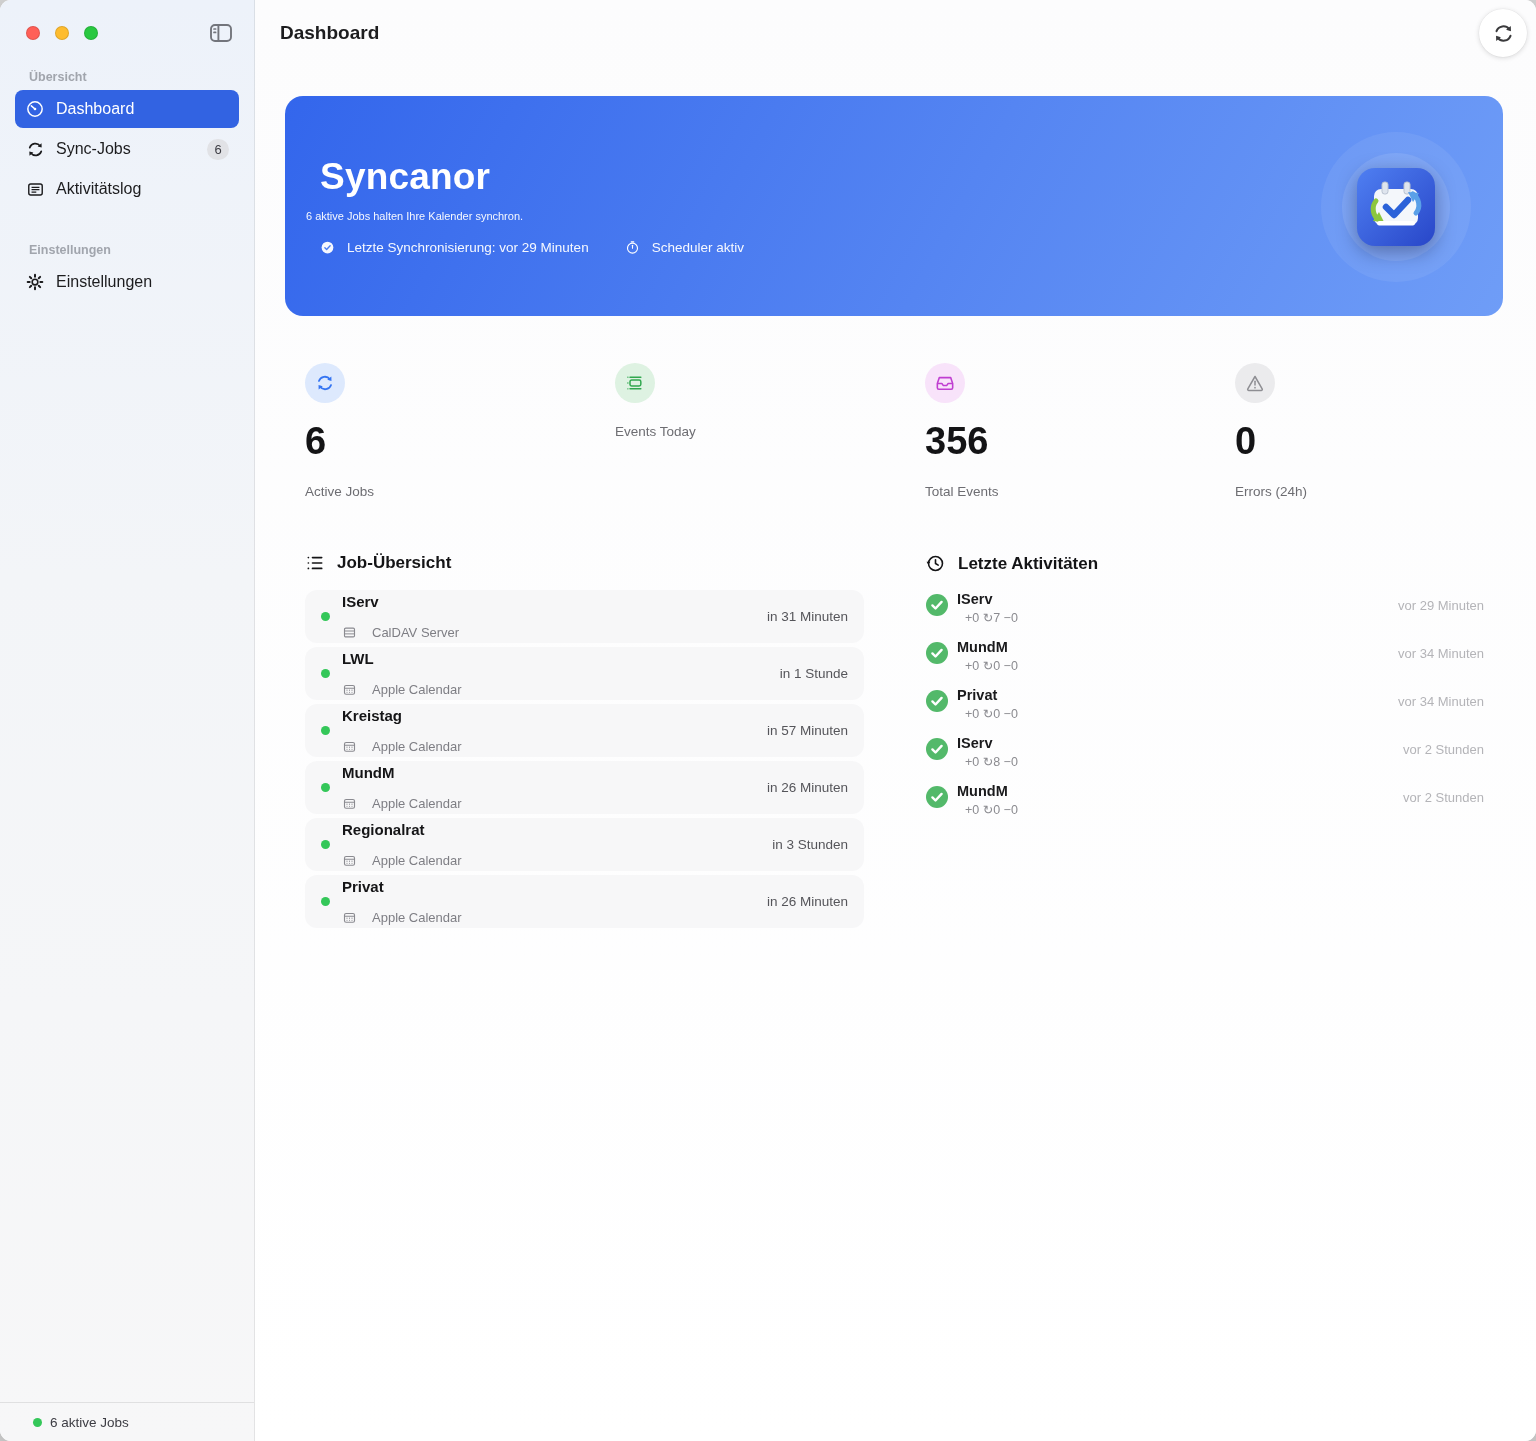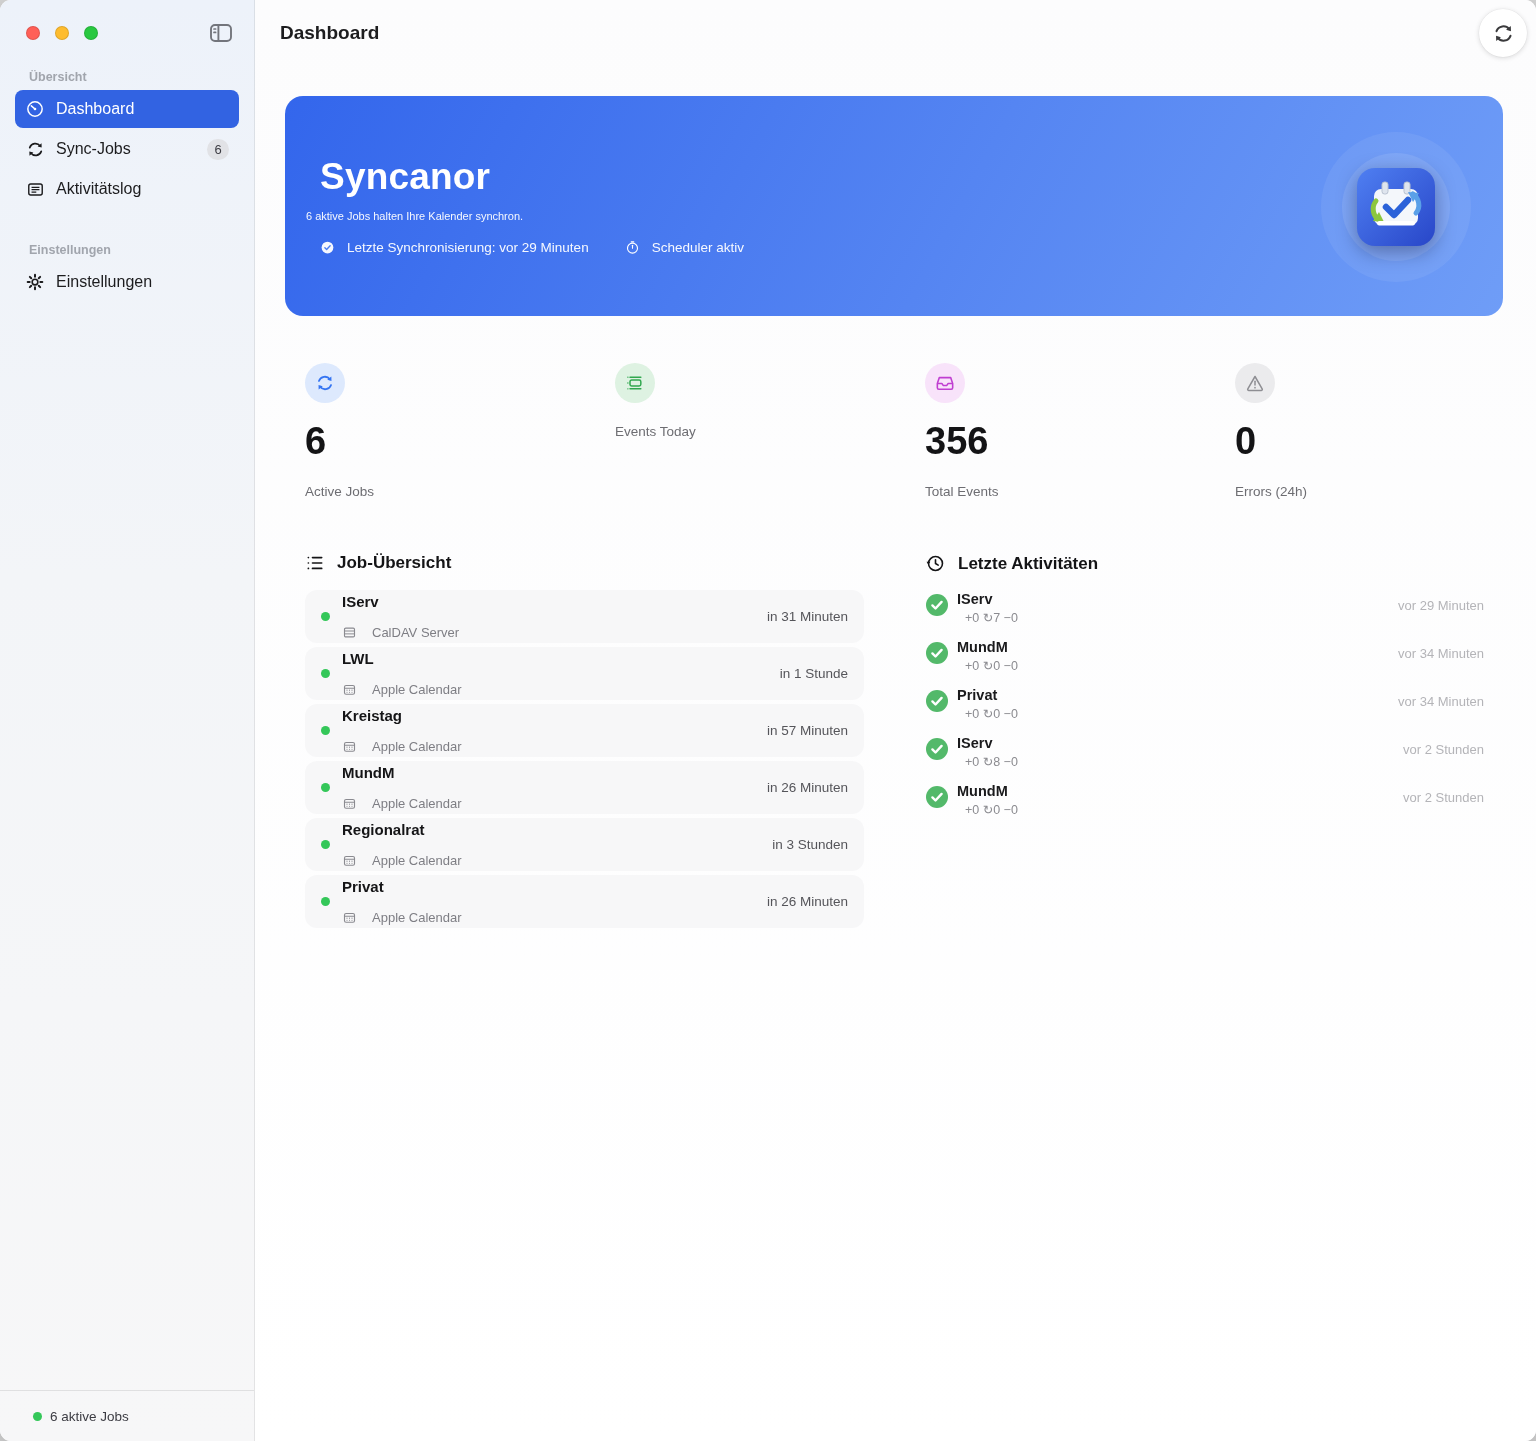--- a/index.html
+++ b/index.html
@@ -49,7 +49,7 @@
     font-size:13px; display:flex; align-items:center; justify-content:center;
   }
   .sb-footer {
-    position:absolute; left:0; right:0; bottom:0; height:51px;
+    position:absolute; left:0; right:0; bottom:0; height:39px;
     border-top:1px solid rgba(0,0,0,.09);
     display:flex; align-items:center; padding-left:33px; gap:8px;
     font-size:13.5px; color:#3c3c43;

